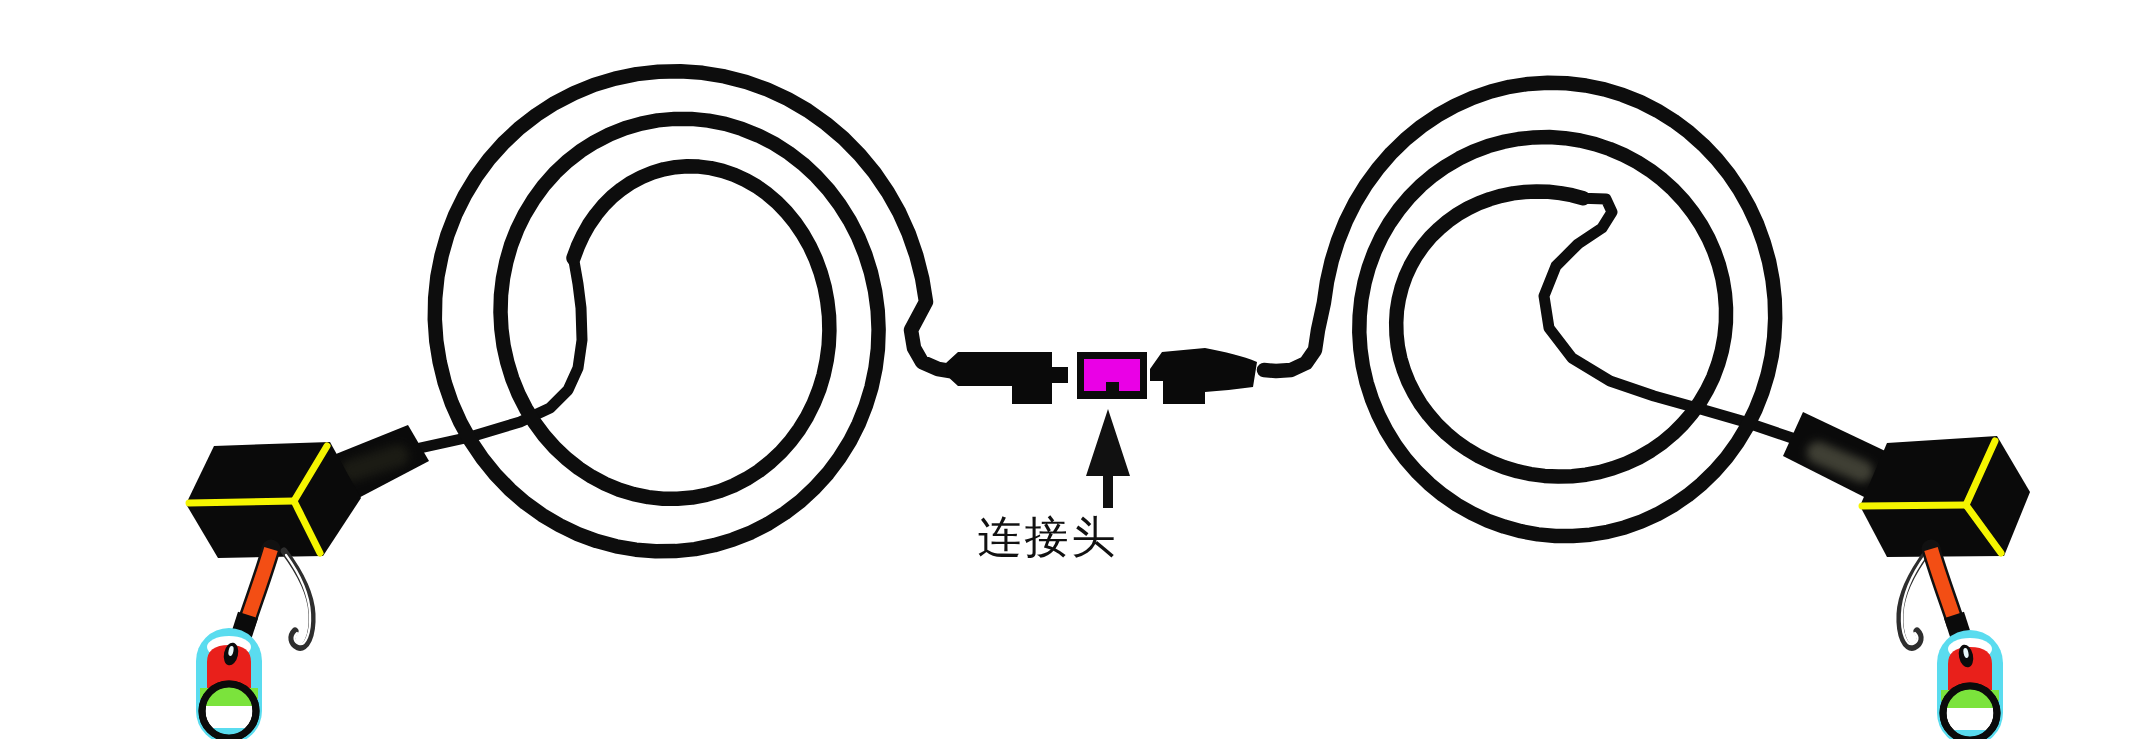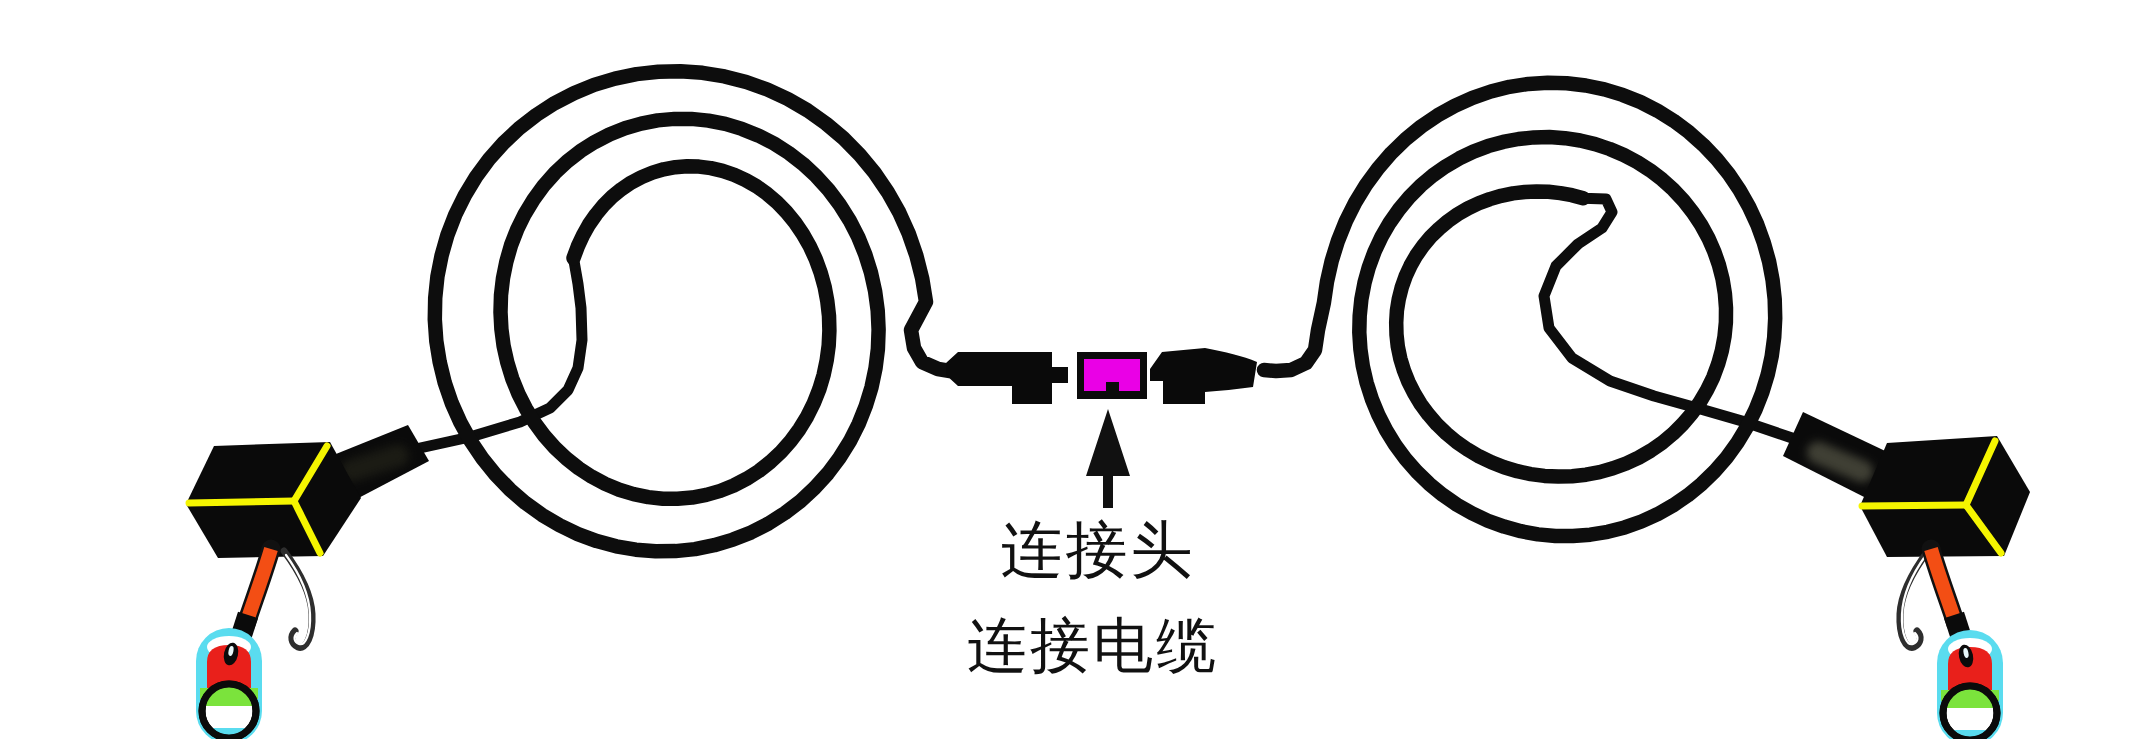--- a/index.html
+++ b/index.html
@@ -6,7 +6,7 @@
   #stage{position:relative;width:2148px;height:739px;background:var(--bg,#fff);overflow:hidden;
          font-family:"Liberation Sans",sans-serif;}
   .label{position:absolute;color:var(--ink,#111);text-align:center;letter-spacing:3px;}
-  #label-connector{left:948px;top:508px;width:300px;font-size:62px;}
+  #label-connector{left:898px;top:508px;width:300px;font-size:44px;}
   #label-cable{left:938px;top:606px;width:310px;font-size:60px;}
   .blur{filter:blur(4px);}
 </style>

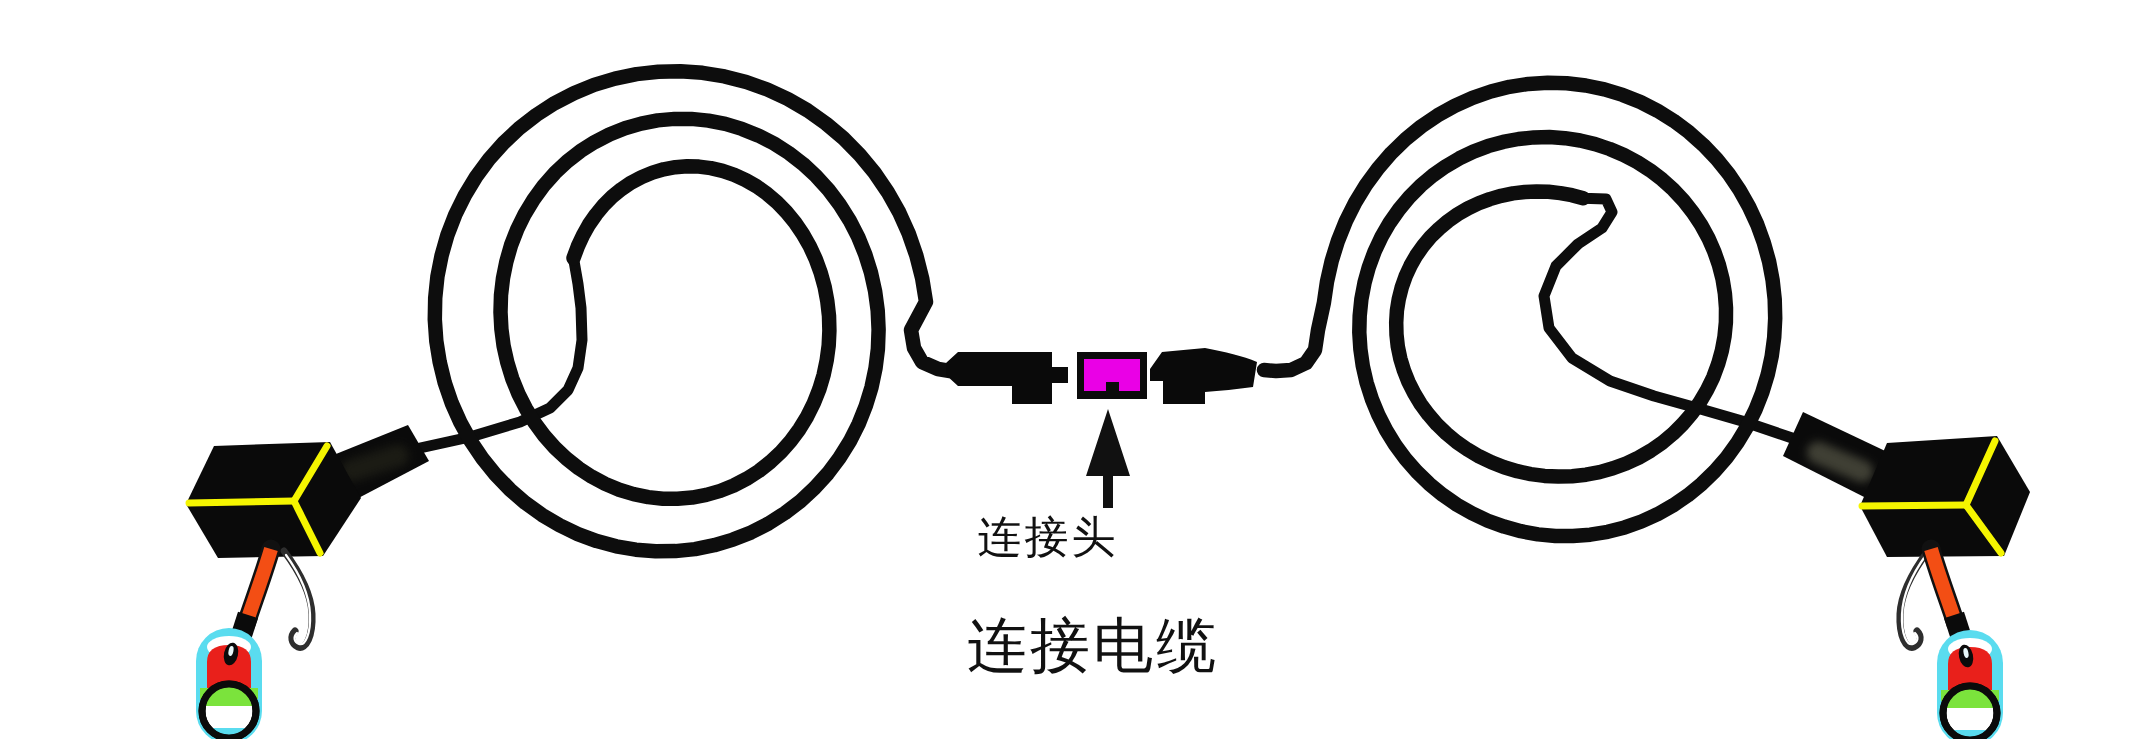--- a/index.html
+++ b/index.html
@@ -108,7 +108,6 @@
   </svg>
 
   <div class="label" id="label-connector">连接头</div>
-  <div class="label" id="label-cable">连接电缆</div>
 </div>
 
 </body></html>

